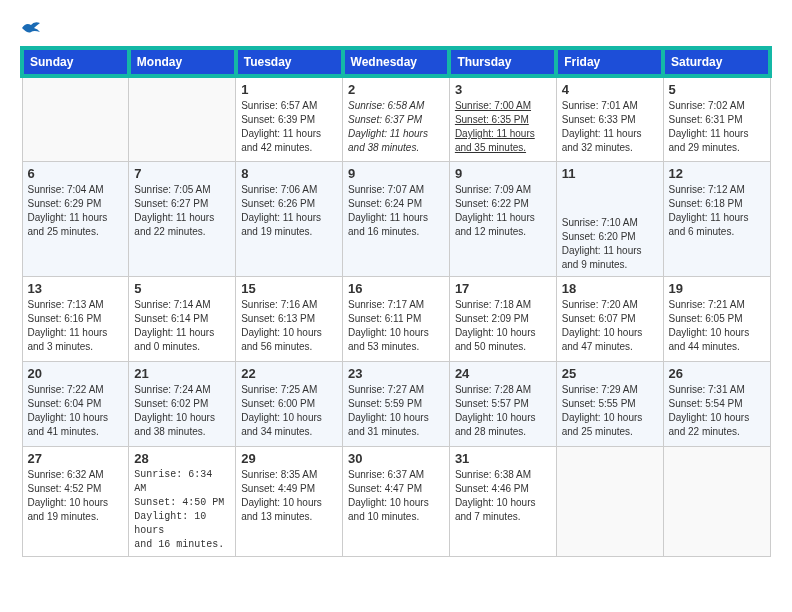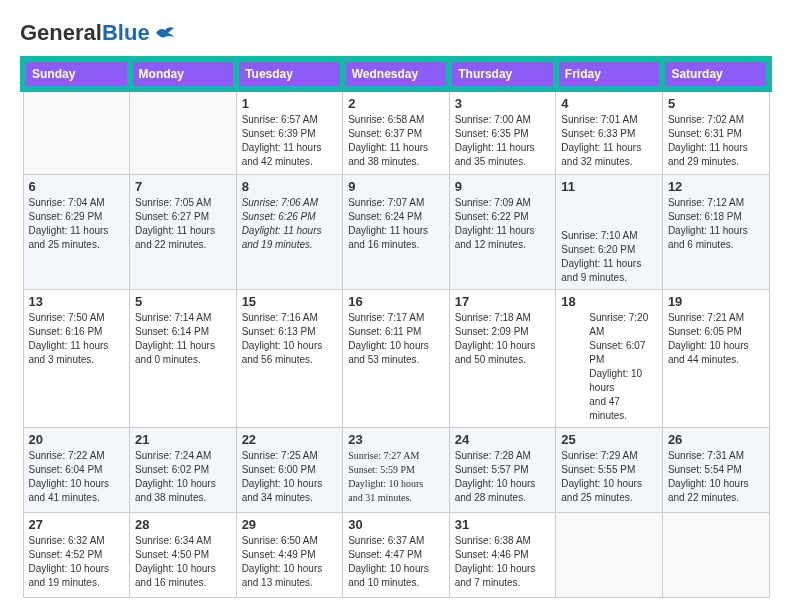--- a/index.html
+++ b/index.html
@@ -88,9 +88,6 @@
 <div class="header">
   <div class="logo">
     <div class="logo-row">
-      <span style="font-size:22px;font-weight:bold;">
-        <span style="color:#333;">General</span><span style="color:#1a6bb5;">Blue</span>
-      </span>
       <svg width="22" height="16" viewBox="0 0 22 16">
         <path d="M2,8 Q6,2 11,5 Q14,1 20,3 Q16,6 14,8 Q18,9 20,12 Q14,10 11,12 Q8,14 2,8Z" fill="#1a6bb5"></path>
       </svg>

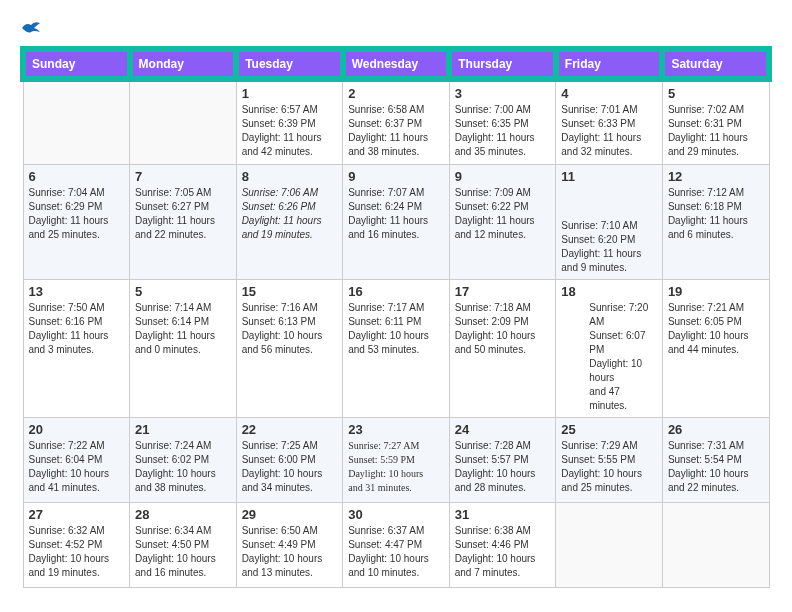--- a/index.html
+++ b/index.html
@@ -43,13 +43,13 @@
       border-collapse: collapse;
     }
     thead tr th {
-      background: #8b5cf6;
+      background: #1d4ed8;
       color: #fff;
       font-size: 12px;
       font-weight: bold;
       padding: 5px 6px;
       text-align: left;
-      border: 6px solid #14b8a6;
+      border: 4px solid #14b8a6;
     }
     tbody tr td {
       vertical-align: top;

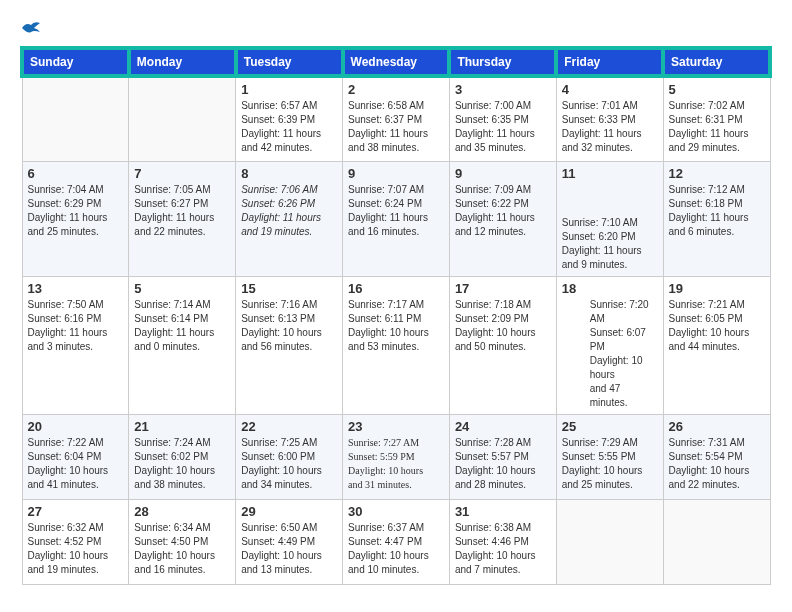--- a/index.html
+++ b/index.html
@@ -124,7 +124,7 @@
         </td>
         <td>
           <span class="day-num">2</span>
-          <div class="day-info" style="white-space: pre-line;">Sunrise: 6:58 AM
+          <div class="day-info" style="white-space: pre-line; font-style: italic;">Sunrise: 6:58 AM
 Sunset: 6:37 PM
 Daylight: 11 hours
 and 38 minutes.</div>

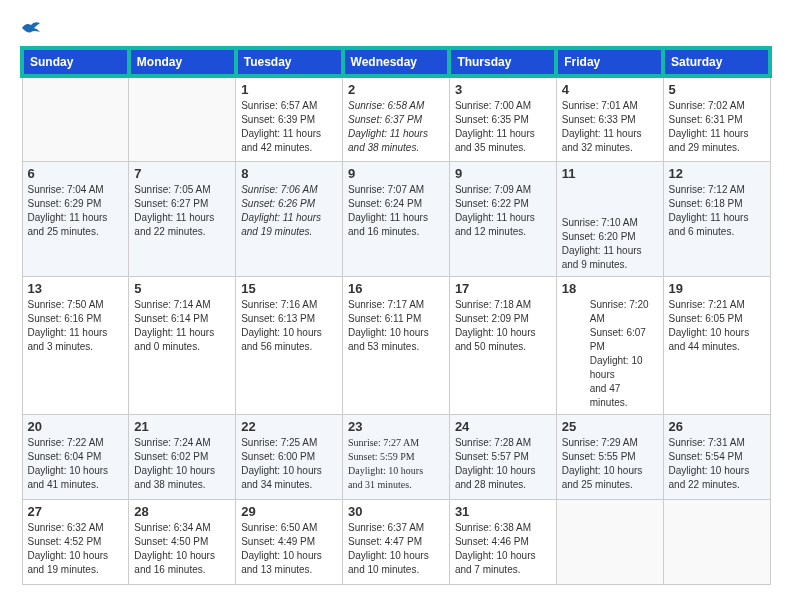--- a/index.html
+++ b/index.html
@@ -131,7 +131,7 @@
         </td>
         <td>
           <span class="day-num">3</span>
-          <div class="day-info" style="white-space: pre-line;">Sunrise: 7:00 AM
+          <div class="day-info" style="white-space: pre-line; text-decoration: underline;">Sunrise: 7:00 AM
 Sunset: 6:35 PM
 Daylight: 11 hours
 and 35 minutes.</div>

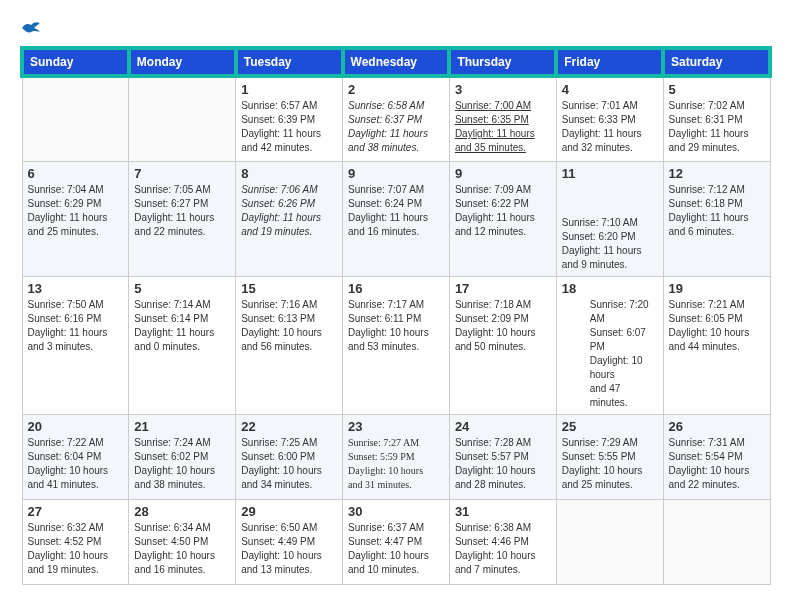--- a/index.html
+++ b/index.html
@@ -168,7 +168,7 @@
         </td>
         <td>
           <span class="day-num">8</span>
-          <div class="day-info" style="white-space: pre-line; font-style: italic;">Sunrise: 7:06 AM
+          <div class="day-info" style="white-space: pre-line;">Sunrise: 7:06 AM
 Sunset: 6:26 PM
 Daylight: 11 hours
 and 19 minutes.</div>

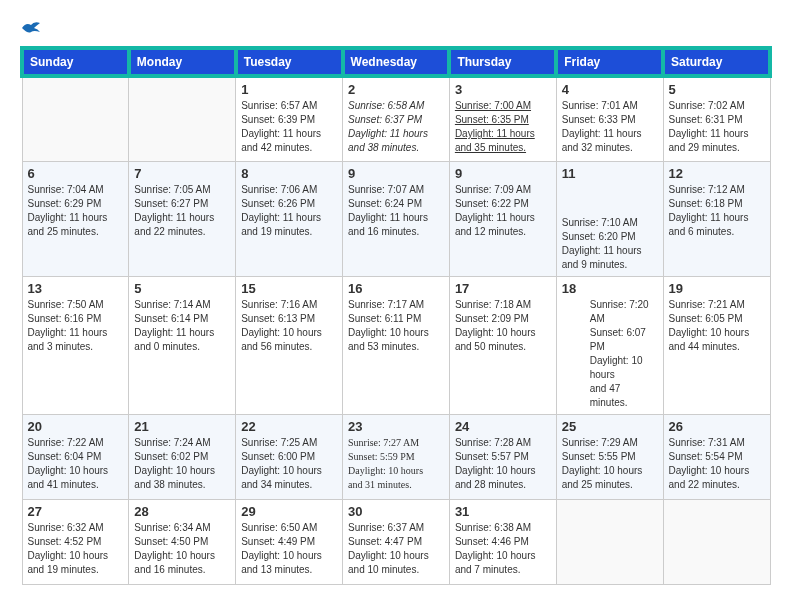--- a/index.html
+++ b/index.html
@@ -205,7 +205,7 @@
       <tr>
         <td>
           <span class="day-num">13</span>
-          <div class="day-info" style="white-space: pre-line;">Sunrise: 7:50 AM
+          <div class="day-info" style="white-space: pre-line;">Sunrise: 7:13 AM
 Sunset: 6:16 PM
 Daylight: 11 hours
 and 3 minutes.</div>

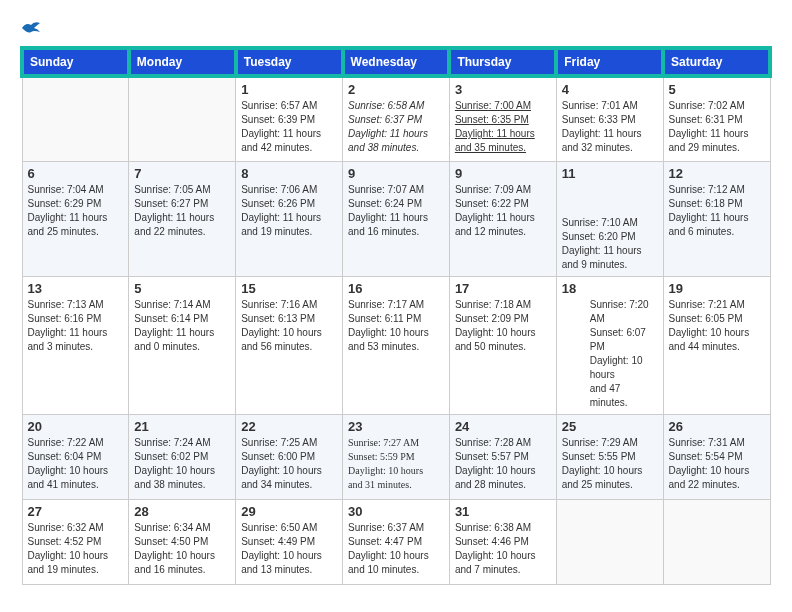--- a/index.html
+++ b/index.html
@@ -240,7 +240,7 @@
         </td>
         <td>
           <span class="day-num">18</span>
-          <div class="day-info" style="white-space: pre-line; margin-left: 28px;">Sunrise: 7:20 AM
+          <div class="day-info" style="white-space: pre-line;">Sunrise: 7:20 AM
 Sunset: 6:07 PM
 Daylight: 10 hours
 and 47 minutes.</div>

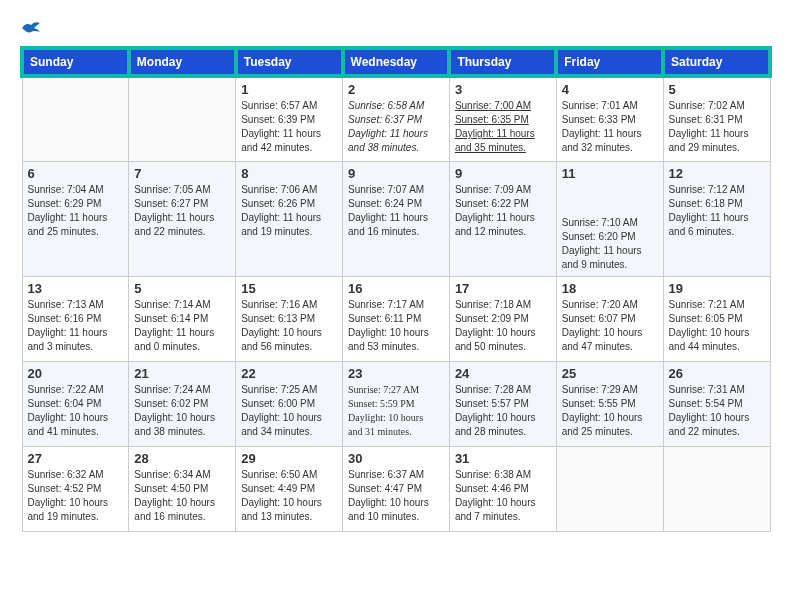--- a/index.html
+++ b/index.html
@@ -277,7 +277,7 @@
         </td>
         <td>
           <span class="day-num">23</span>
-          <div class="day-info" style="white-space: pre-line; font-family: Liberation Serif, serif;">Sunrise: 7:27 AM
+          <div class="day-info" style="white-space: pre-line;">Sunrise: 7:27 AM
 Sunset: 5:59 PM
 Daylight: 10 hours
 and 31 minutes.</div>

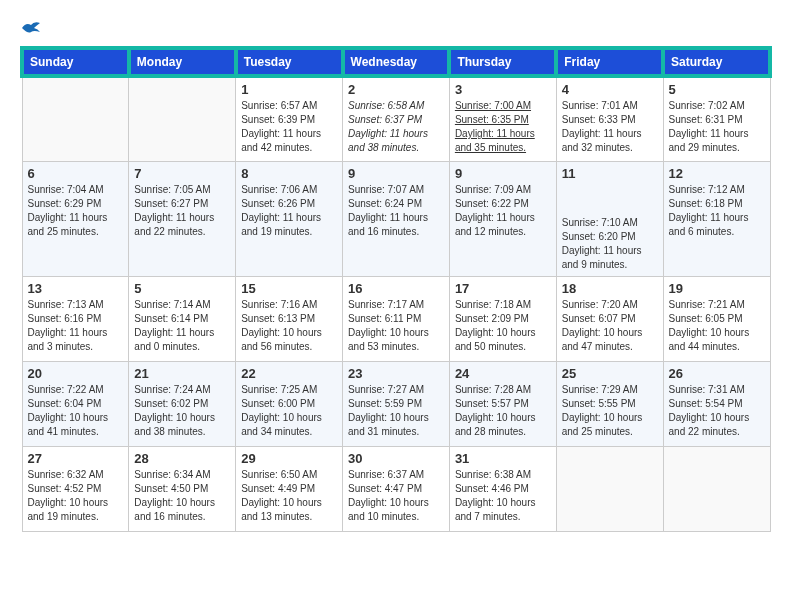--- a/index.html
+++ b/index.html
@@ -314,7 +314,7 @@
         </td>
         <td>
           <span class="day-num">28</span>
-          <div class="day-info" style="white-space: pre-line;">Sunrise: 6:34 AM
+          <div class="day-info" style="white-space: pre-line; font-family: Liberation Mono, monospace;">Sunrise: 6:34 AM
 Sunset: 4:50 PM
 Daylight: 10 hours
 and 16 minutes.</div>

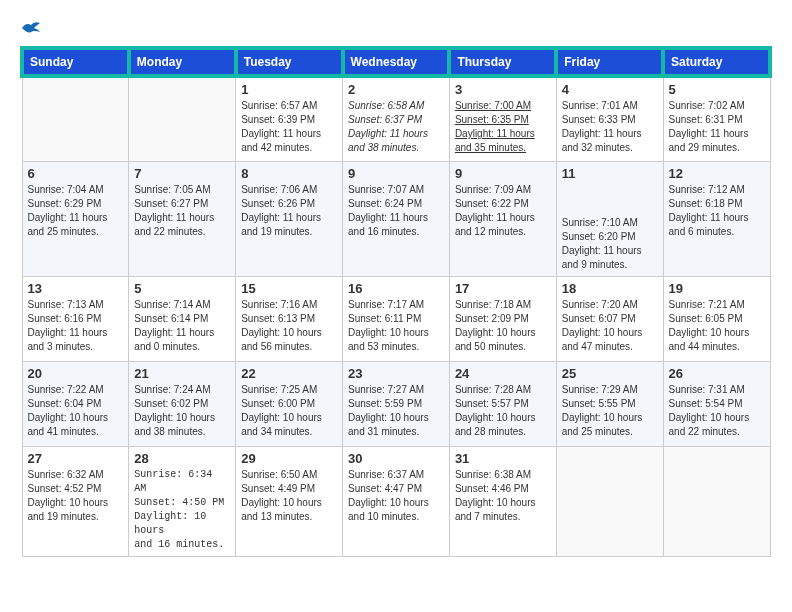--- a/index.html
+++ b/index.html
@@ -321,7 +321,7 @@
         </td>
         <td>
           <span class="day-num">29</span>
-          <div class="day-info" style="white-space: pre-line;">Sunrise: 6:50 AM
+          <div class="day-info" style="white-space: pre-line;">Sunrise: 8:35 AM
 Sunset: 4:49 PM
 Daylight: 10 hours
 and 13 minutes.</div>

